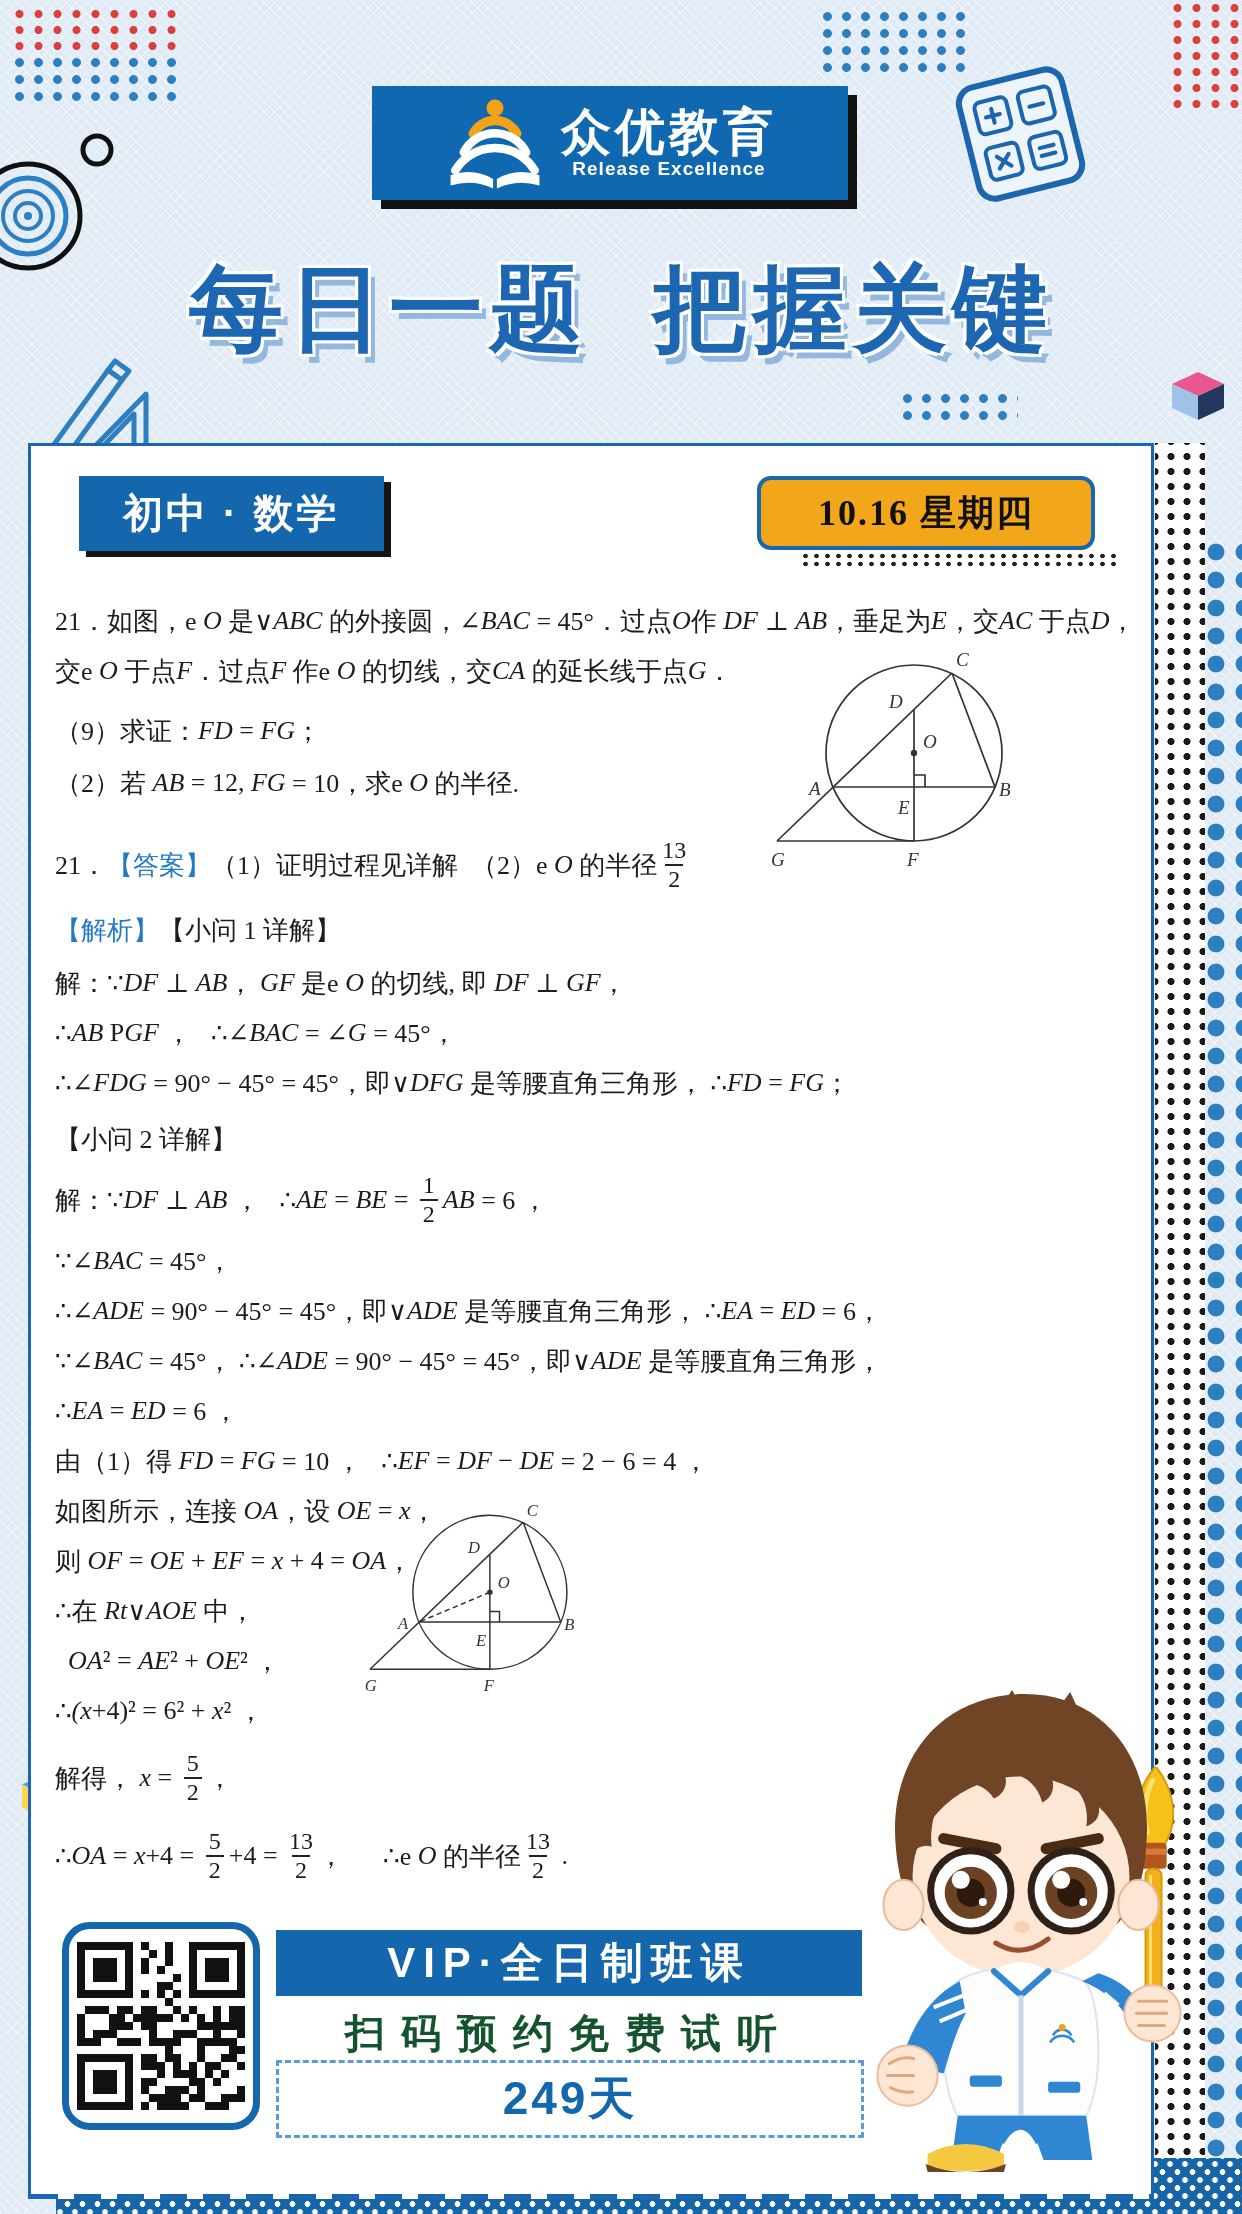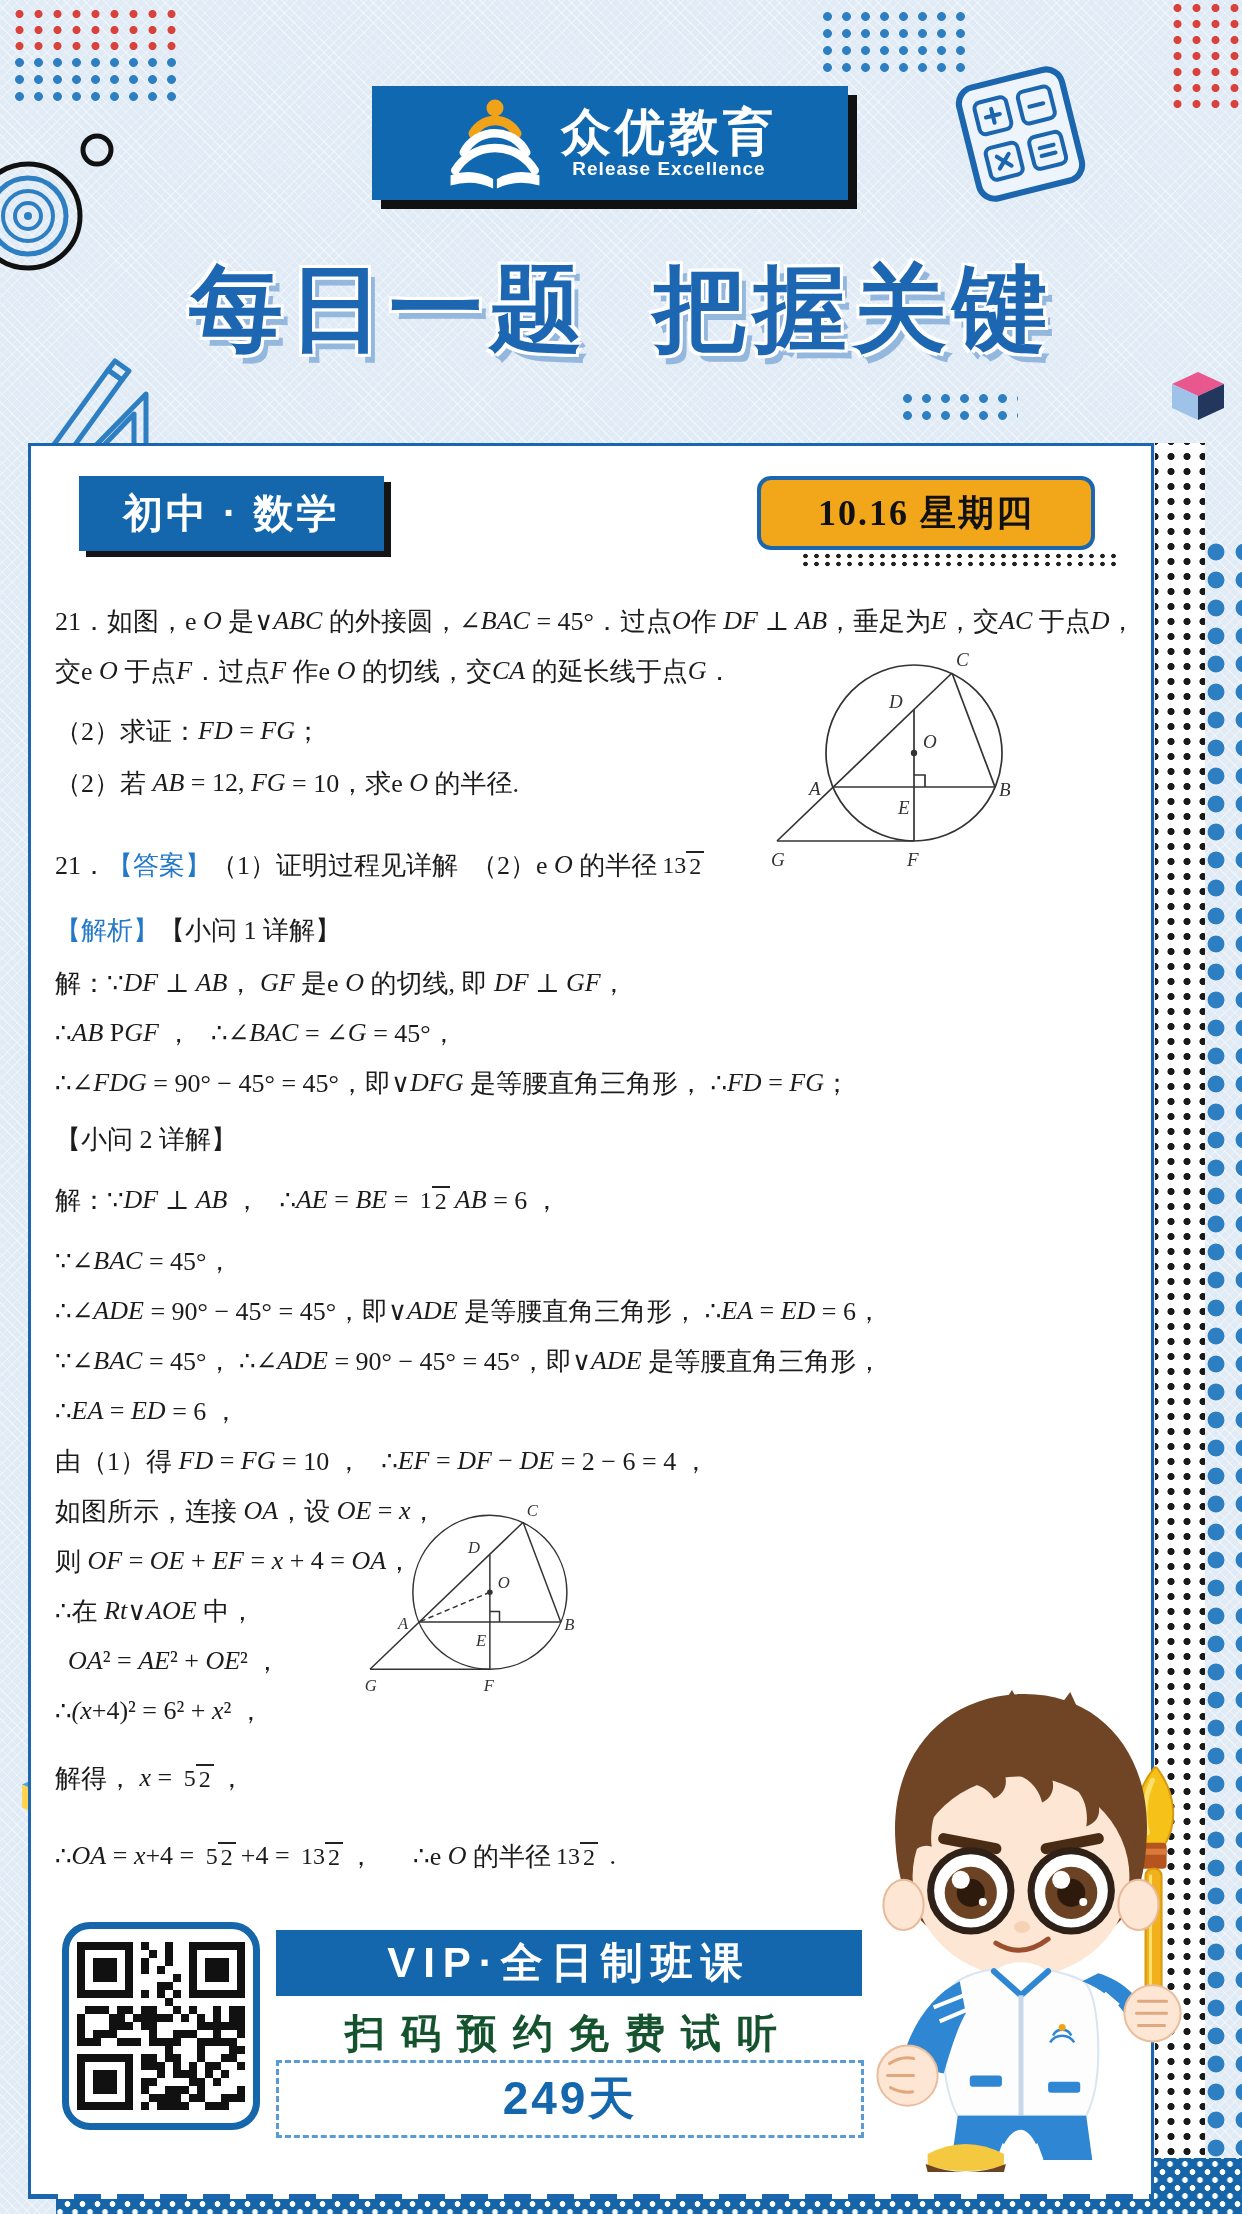--- a/index.html
+++ b/index.html
@@ -152,7 +152,7 @@
 
     <div class="ln mt44 h50"><span>21．如图，e </span><span class="mv">O</span><span> 是∨</span><span class="mv">ABC</span><span> 的外接圆，∠</span><span class="mv">BAC</span><span> = 45°．过点</span><span class="mv">O</span><span>作 </span><span class="mv">DF</span><span> ⊥ </span><span class="mv">AB</span><span>，垂足为</span><span class="mv">E</span><span>，交</span><span class="mv">AC</span><span> 于点</span><span class="mv">D</span><span>，</span></div>
     <div class="ln h50"><span>交e </span><span class="mv">O</span><span> 于点</span><span class="mv">F</span><span>．过点</span><span class="mv">F</span><span> 作e </span><span class="mv">O</span><span> 的切线，交</span><span class="mv">CA</span><span> 的延长线于点</span><span class="mv">G</span><span>．</span></div>
-    <div class="ln mt14 h42"><span>（2）求证：</span><span class="mv">FD</span><span> = </span><span class="mv">FG</span><span>；</span></div>
+    <div class="ln mt14 h42"><span>（9）求证：</span><span class="mv">FD</span><span> = </span><span class="mv">FG</span><span>；</span></div>
     <div class="ln mt10 h42"><span>（2）若 </span><span class="mv">AB</span><span> = 12, </span><span class="mv">FG</span><span> = 10，求e </span><span class="mv">O</span><span> 的半径.</span></div>
 
     <div class="ln mt24 h74f"><span>21．</span><span class="bl">【答案】</span><span>（1）证明过程见详解  （2）e </span><span class="mv">O</span><span> 的半径</span><span class="frac"><span class="fr-top">13</span><span class="fr-bot">2</span></span></div>

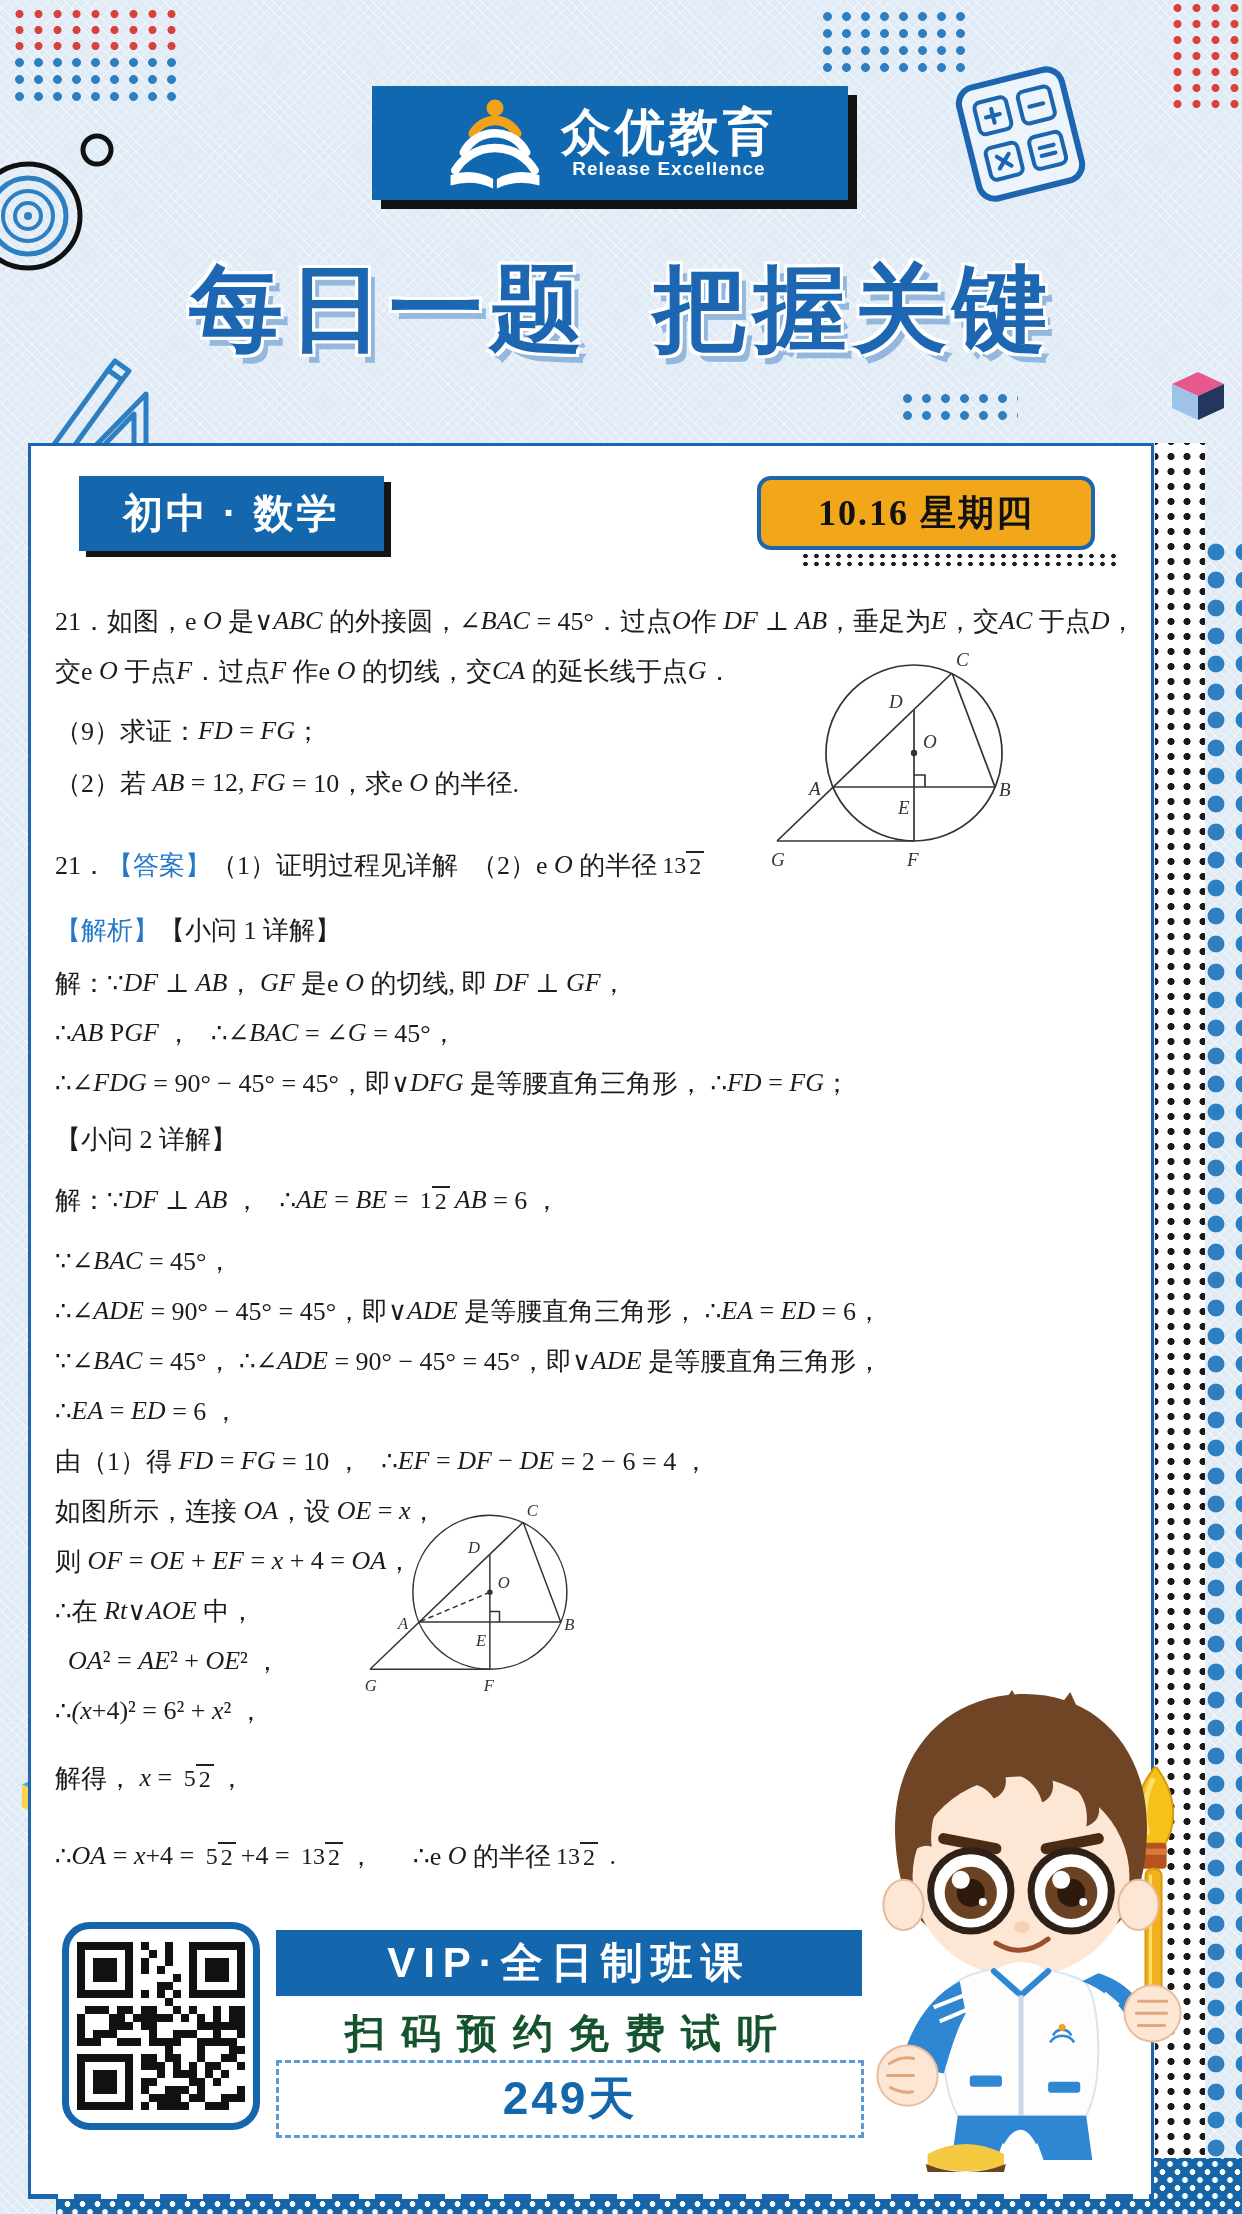--- a/index.html
+++ b/index.html
@@ -43,7 +43,7 @@
       font-family:"Liberation Serif","DejaVu Serif","DejaVu Sans",serif;}
   .mv{font-style:italic;}
   .bl{color:#2478c8;}
-  .frac{display:inline-flex;flex-direction:row;align-items:center;font-size:24px;line-height:1.12;margin:0 5px;justify-content:space-between;}
+  .frac{display:inline-flex;flex-direction:column;align-items:center;font-size:24px;line-height:1.12;margin:0 5px;justify-content:space-between;}
   .fr-bot{border-top:2px solid #222;padding:0 3px;}
   .h50{height:50px;} .h42{height:42px;} .h44{height:44px;} .h74f{height:74px;} .h72f{height:72px;} .h80f{height:80px;}
   .mt44{margin-top:44px;} .mt14{margin-top:14px;} .mt10{margin-top:10px;} .mt24{margin-top:24px;}

